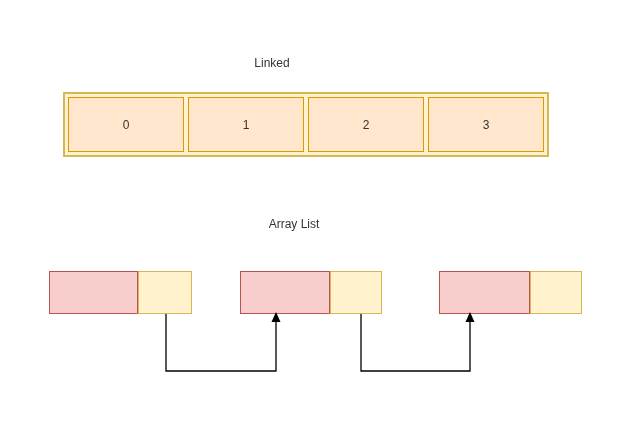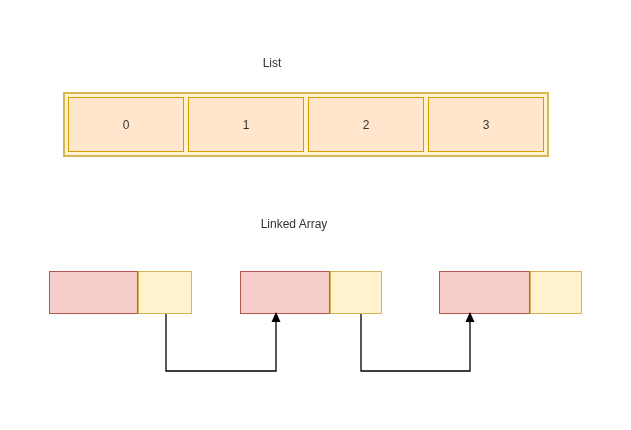--- a/index.html
+++ b/index.html
@@ -94,7 +94,7 @@
 
 <div class="canvas">
 
-  <div class="section-label array-label-pos">List</div>
+  <div class="section-label array-label-pos">Linked</div>
 
   <div class="array-container">
     <div class="array-cell">0</div>

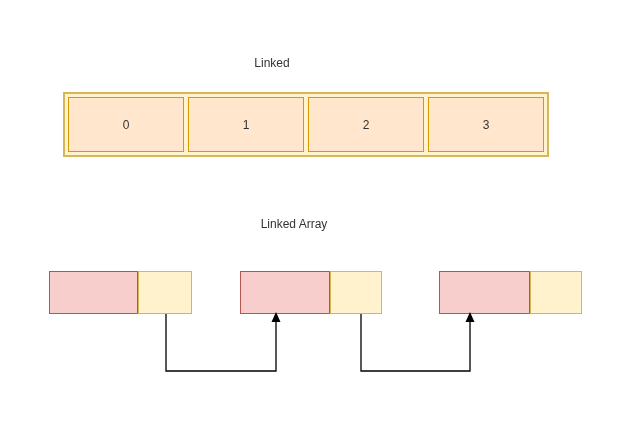--- a/index.html
+++ b/index.html
@@ -103,7 +103,7 @@
     <div class="array-cell">3</div>
   </div>
 
-  <div class="section-label ll-label-pos">Linked Array</div>
+  <div class="section-label ll-label-pos">Array List</div>
 
   <div class="ll-node node-1">
     <div class="node-data"></div>

